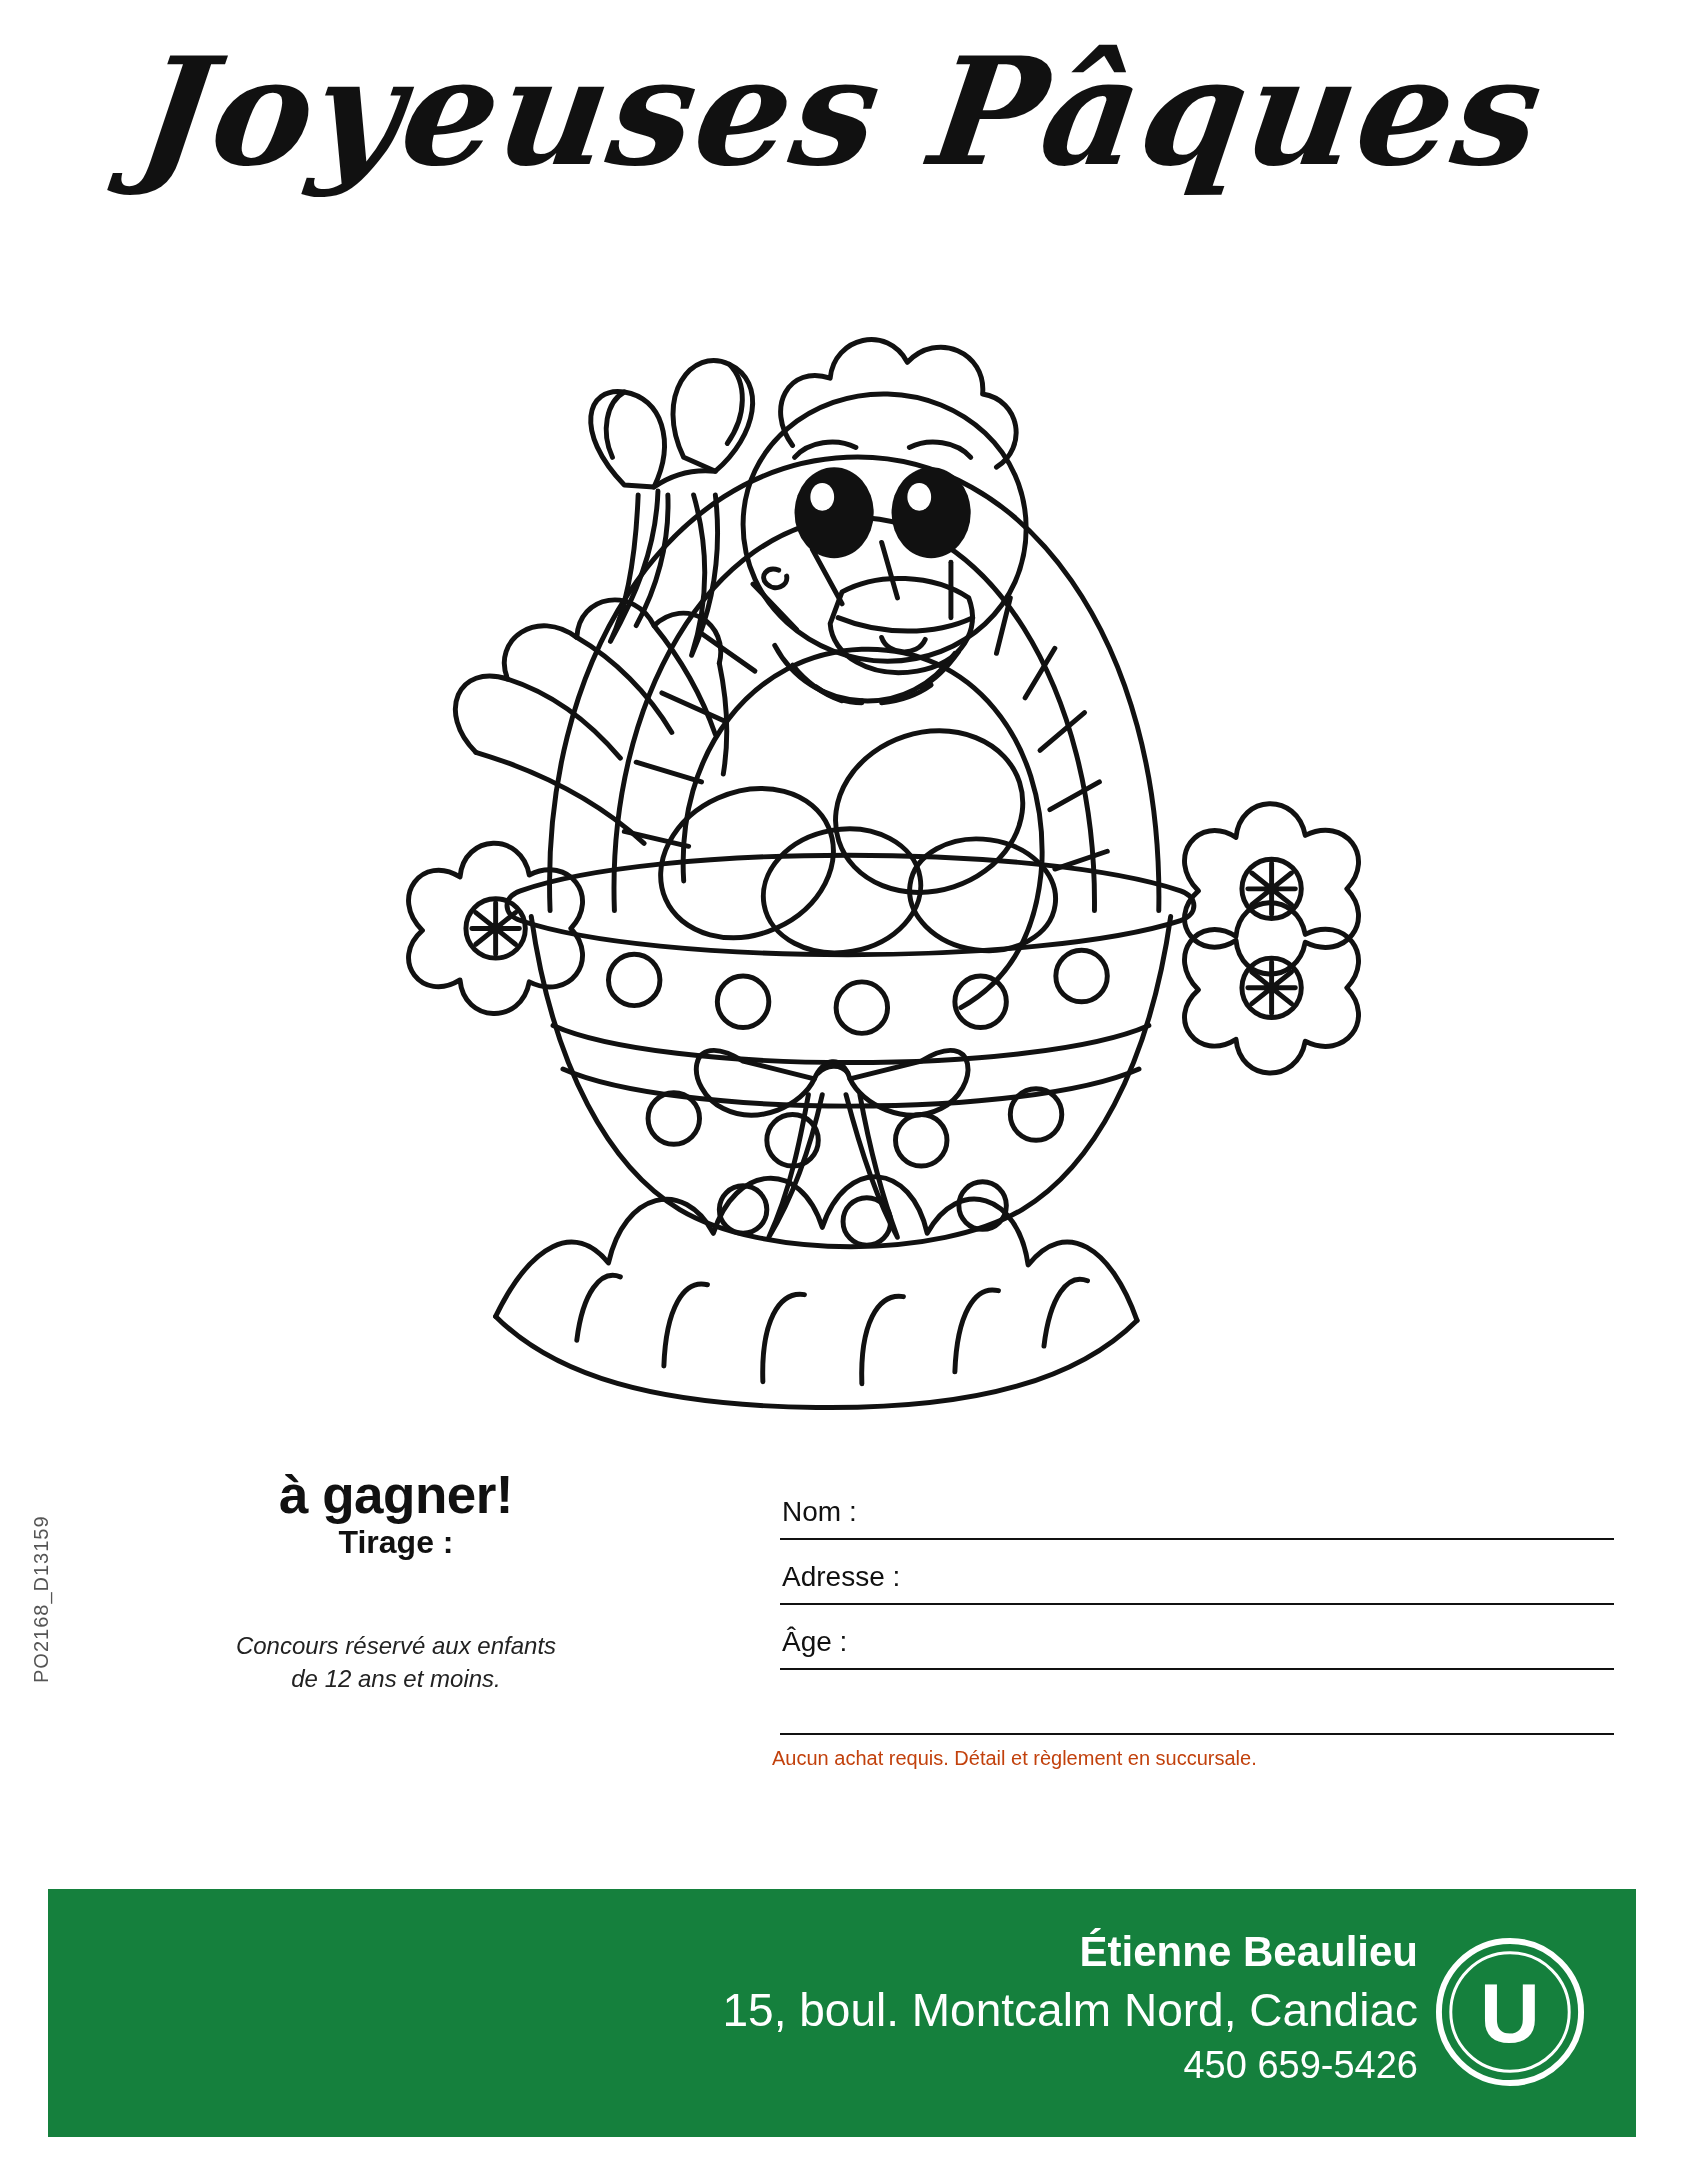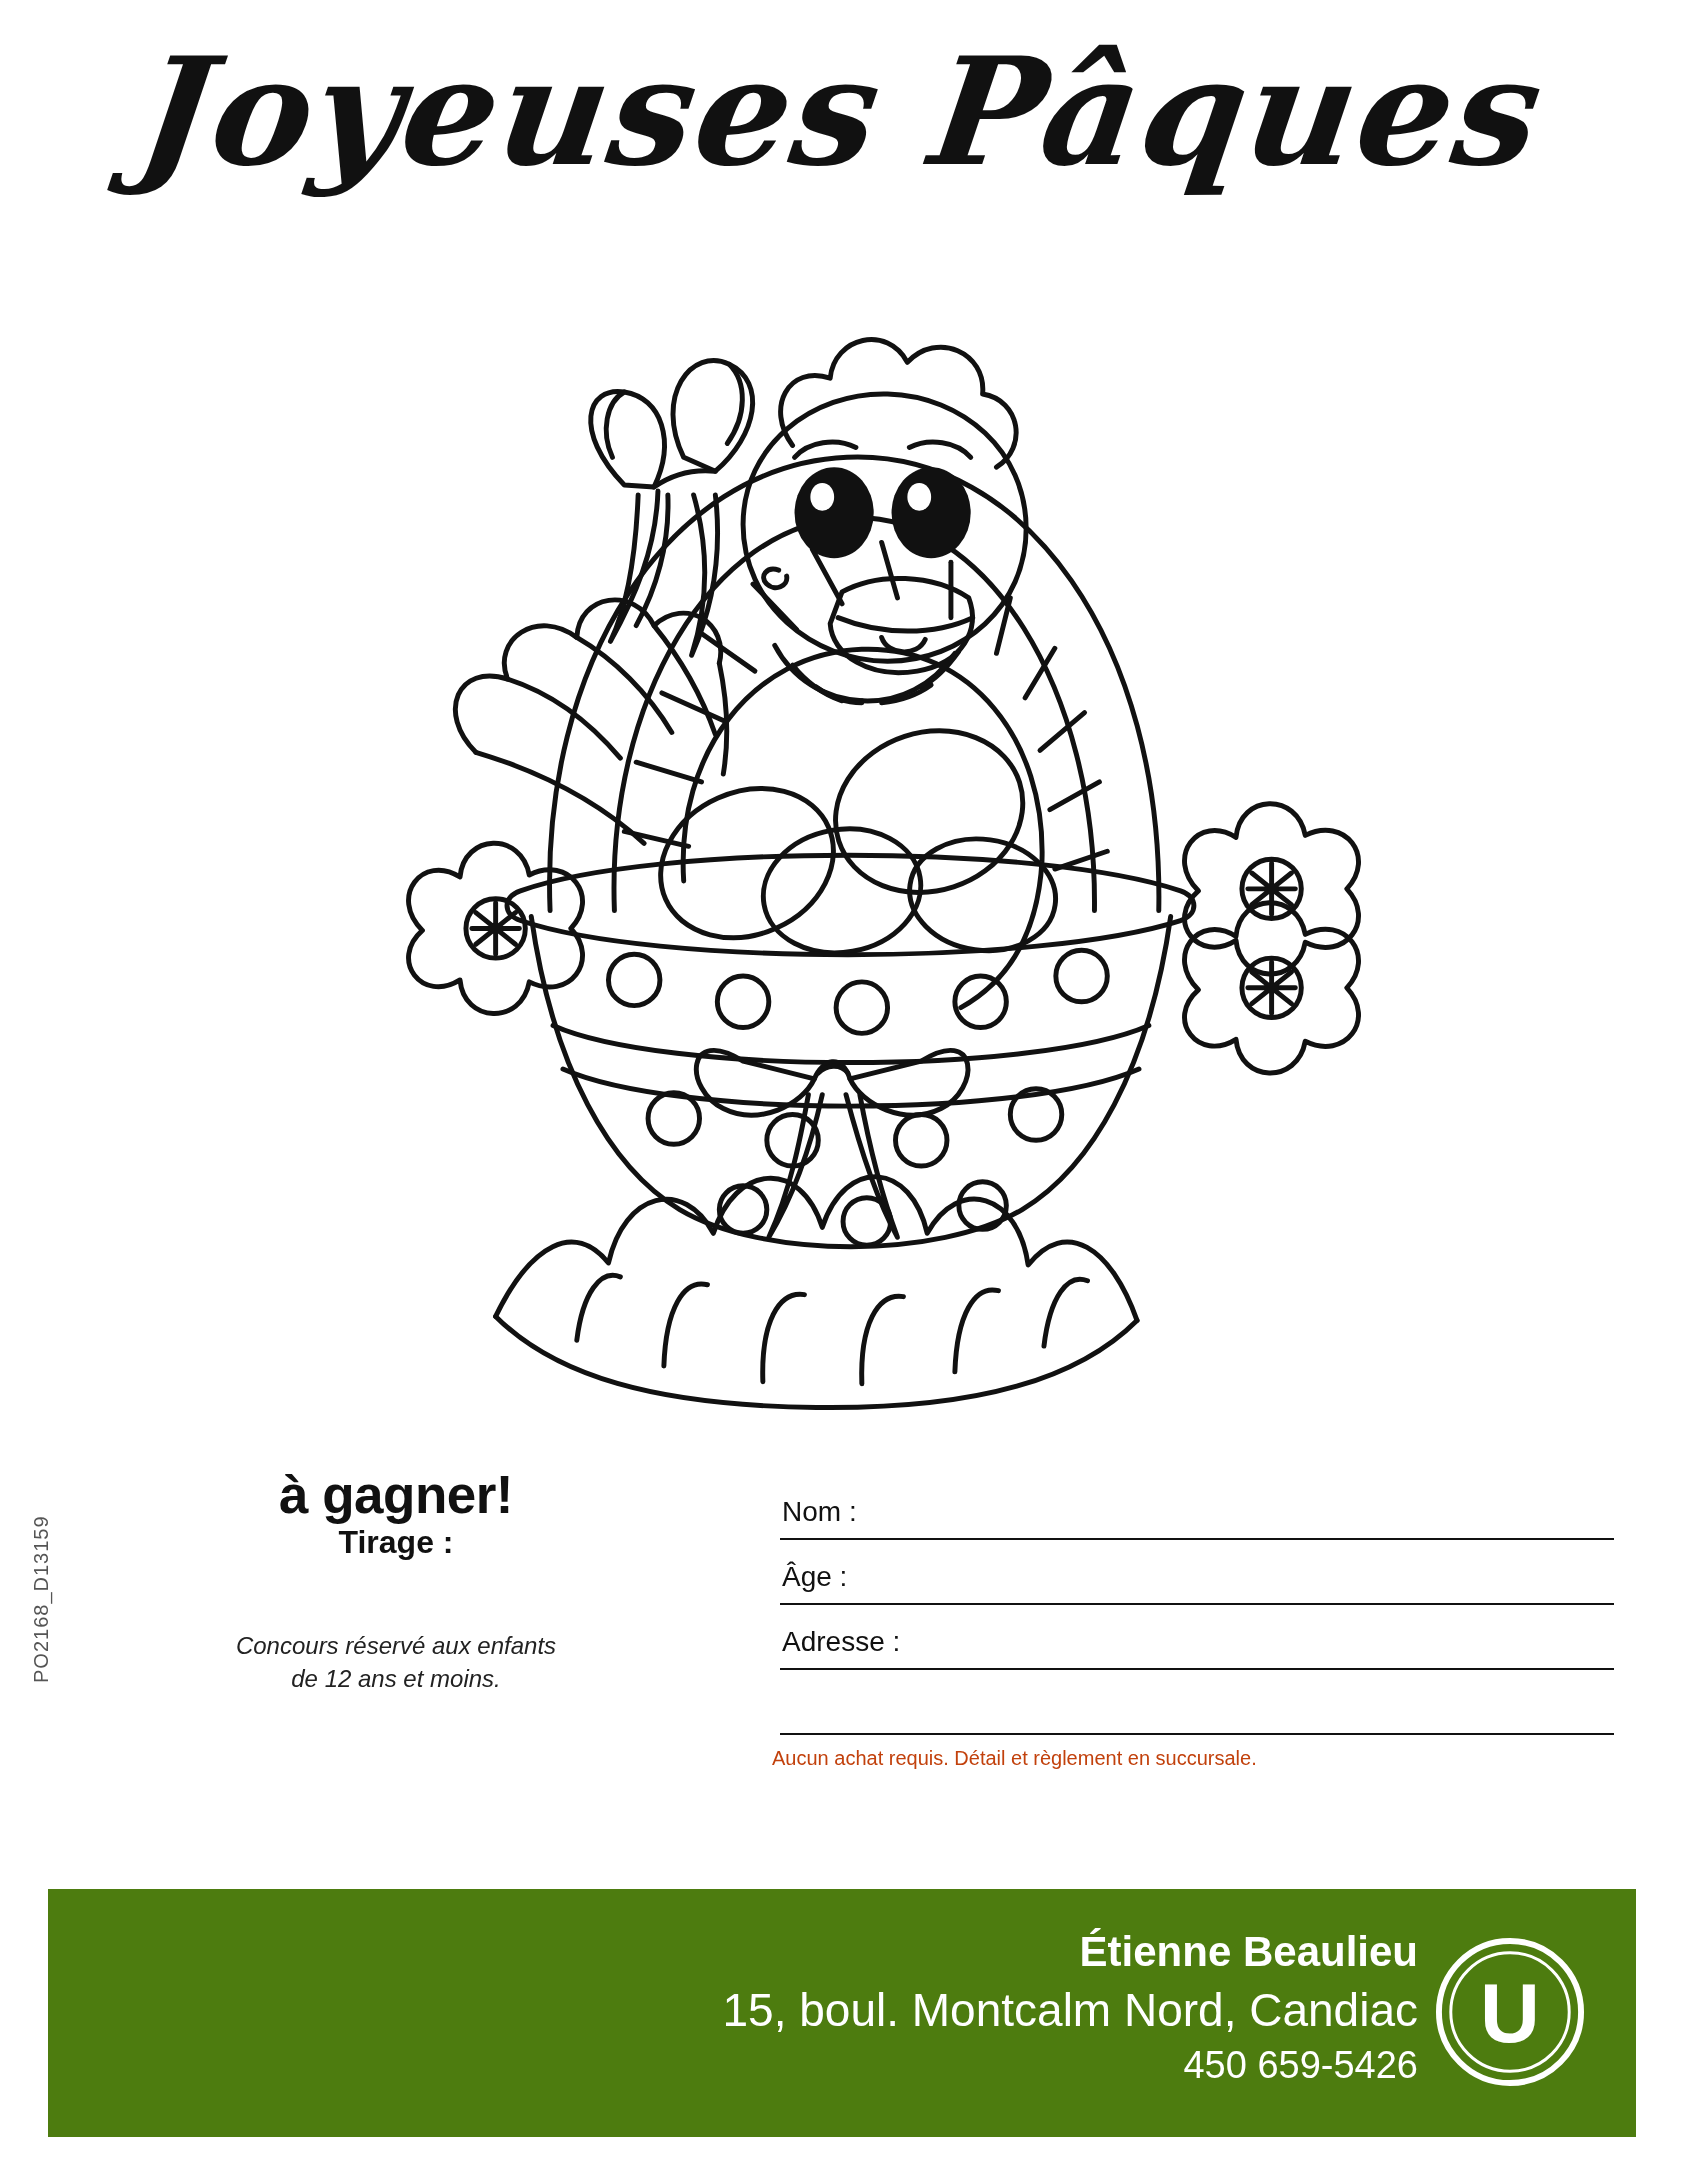--- a/index.html
+++ b/index.html
@@ -312,12 +312,12 @@
     <input class="field-input" type="text" value="" style="">
   </div>
   <div class="field">
+    <span class="field-label">Adresse :</span>
+    <input class="field-input adresse" type="text" value="" style="">
+  </div>
+  <div class="field">
     <span class="field-label">Âge :</span>
     <input class="field-input age" type="text" value="" style="">
-  </div>
-  <div class="field">
-    <span class="field-label">Adresse :</span>
-    <input class="field-input adresse" type="text" value="" style="">
   </div>
   <div class="field blank">
     <span class="field-label"></span>

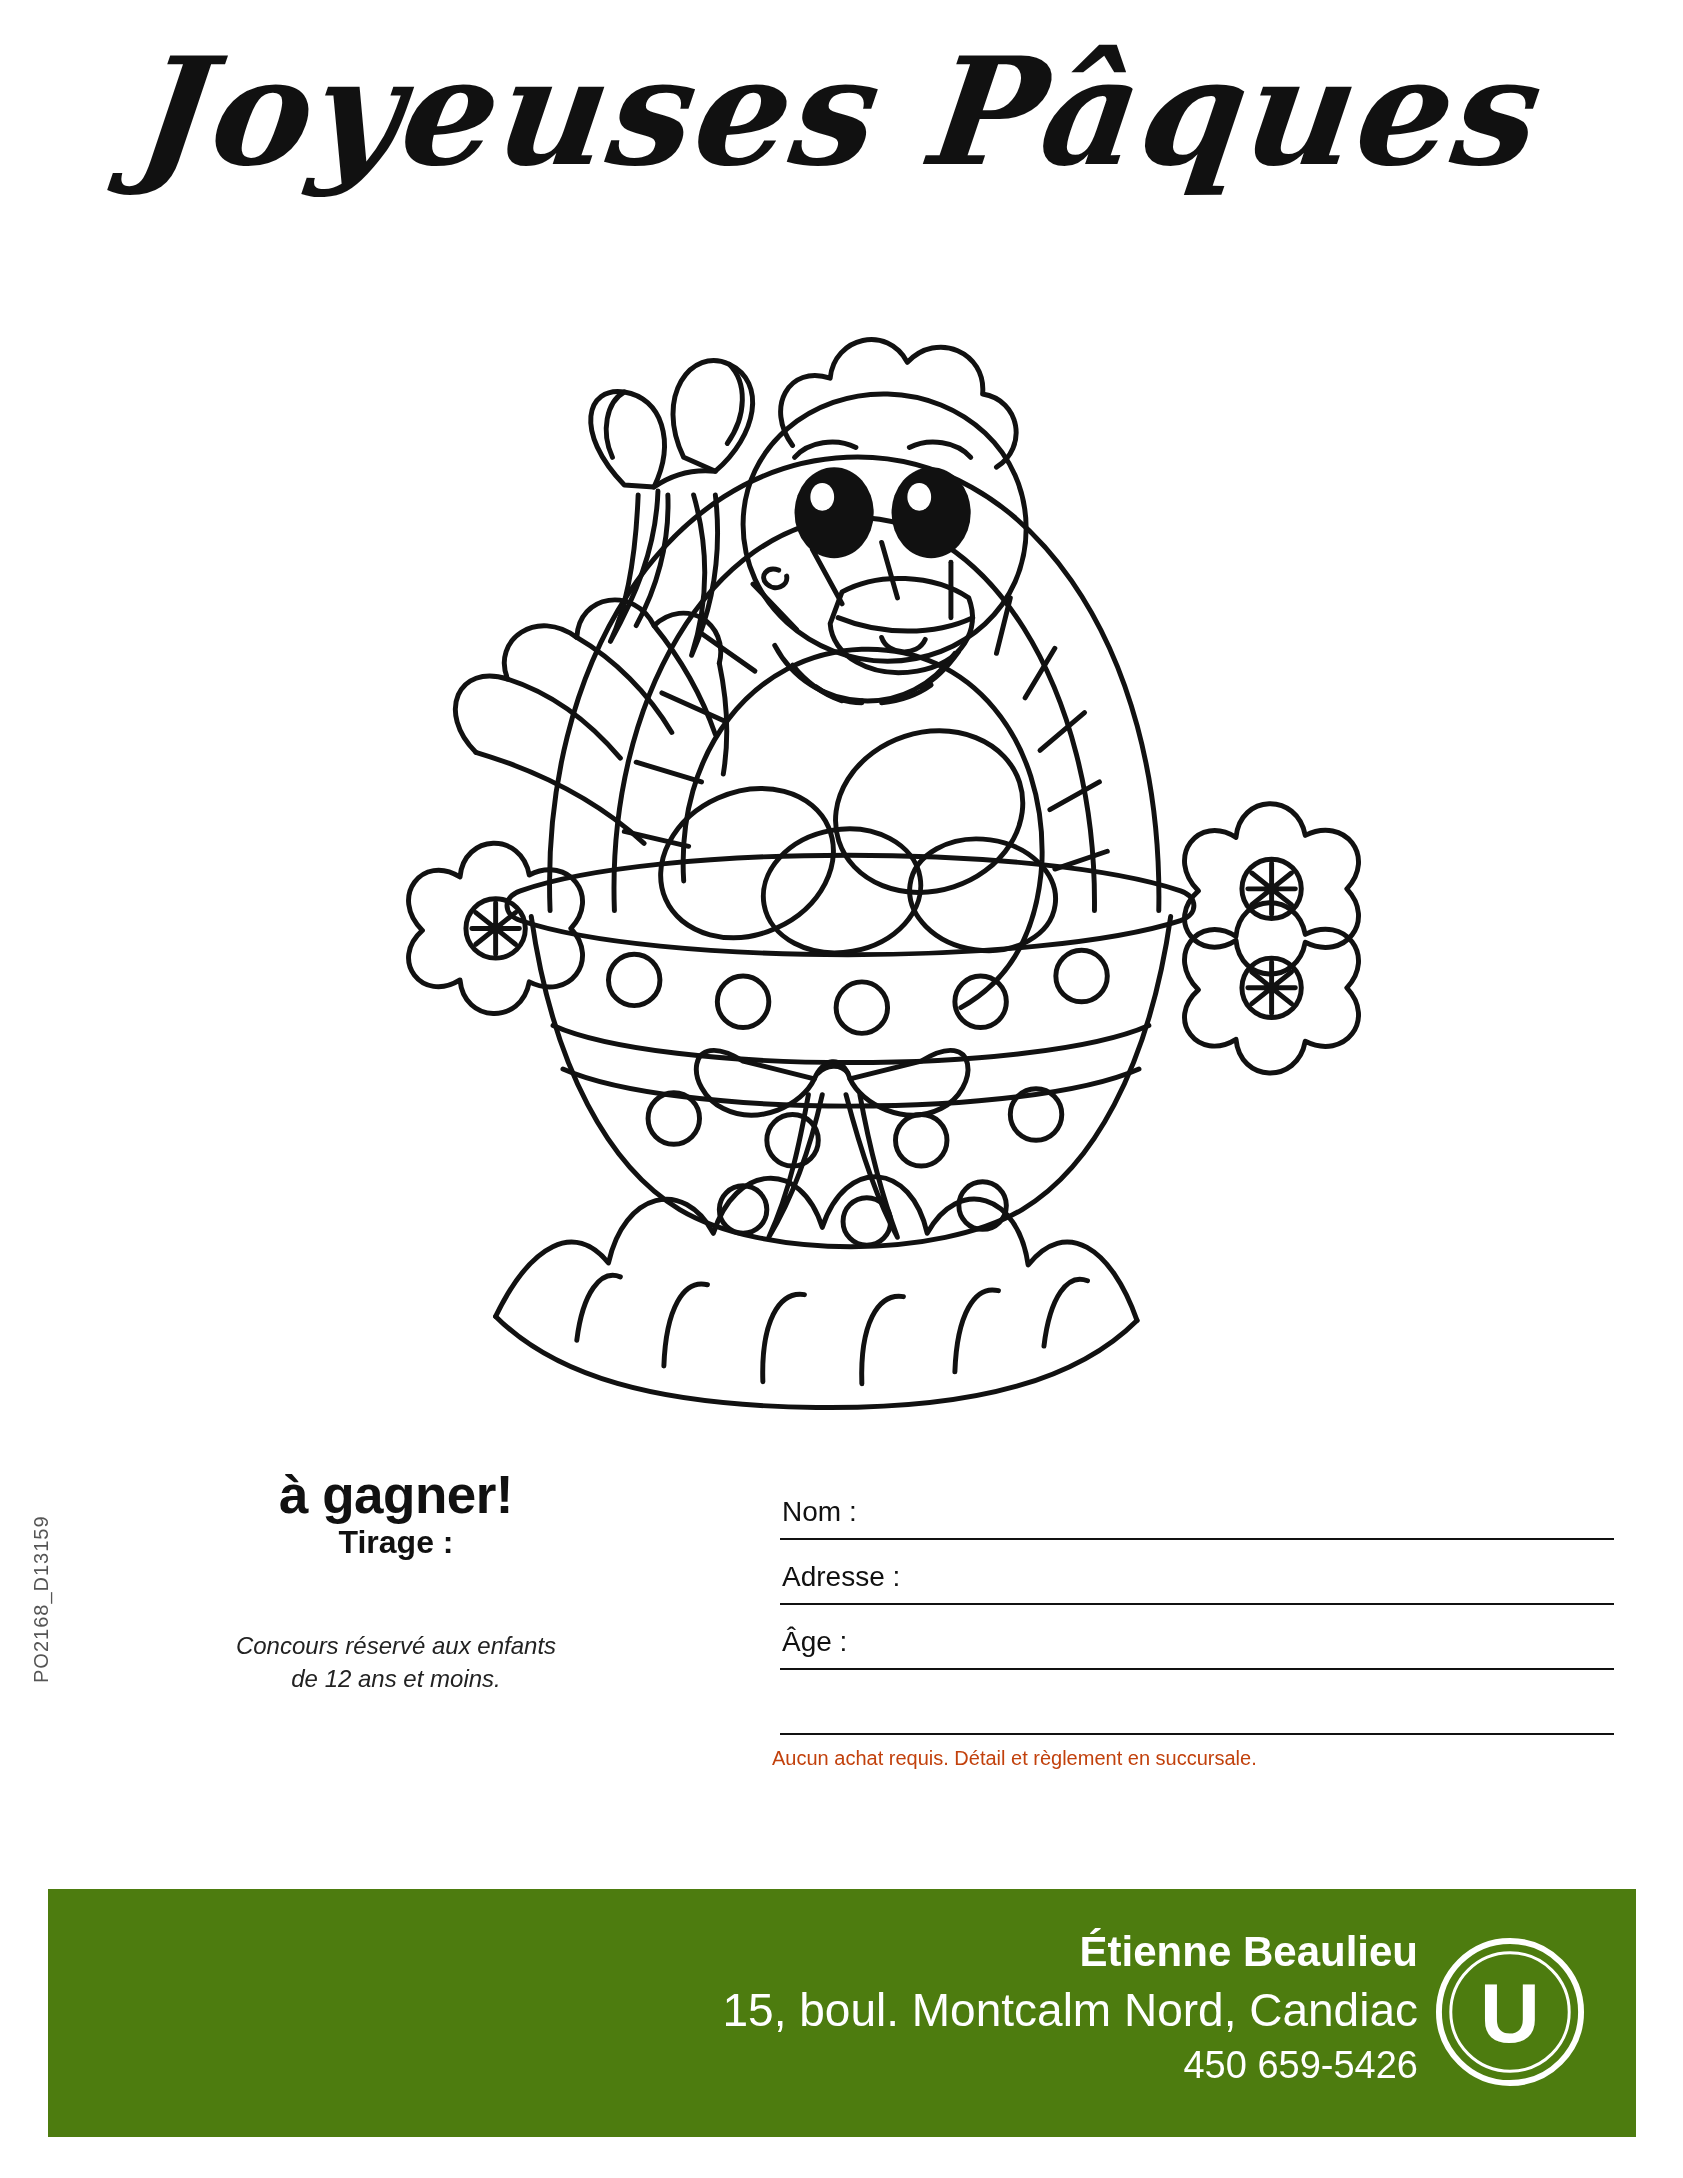--- a/index.html
+++ b/index.html
@@ -141,7 +141,7 @@
     top: 1889px;
     width: 1588px;
     height: 248px;
-    background: #4d7c0f;
+    background: #15803d;
     color: #ffffff;
   }
   .footer-text {

